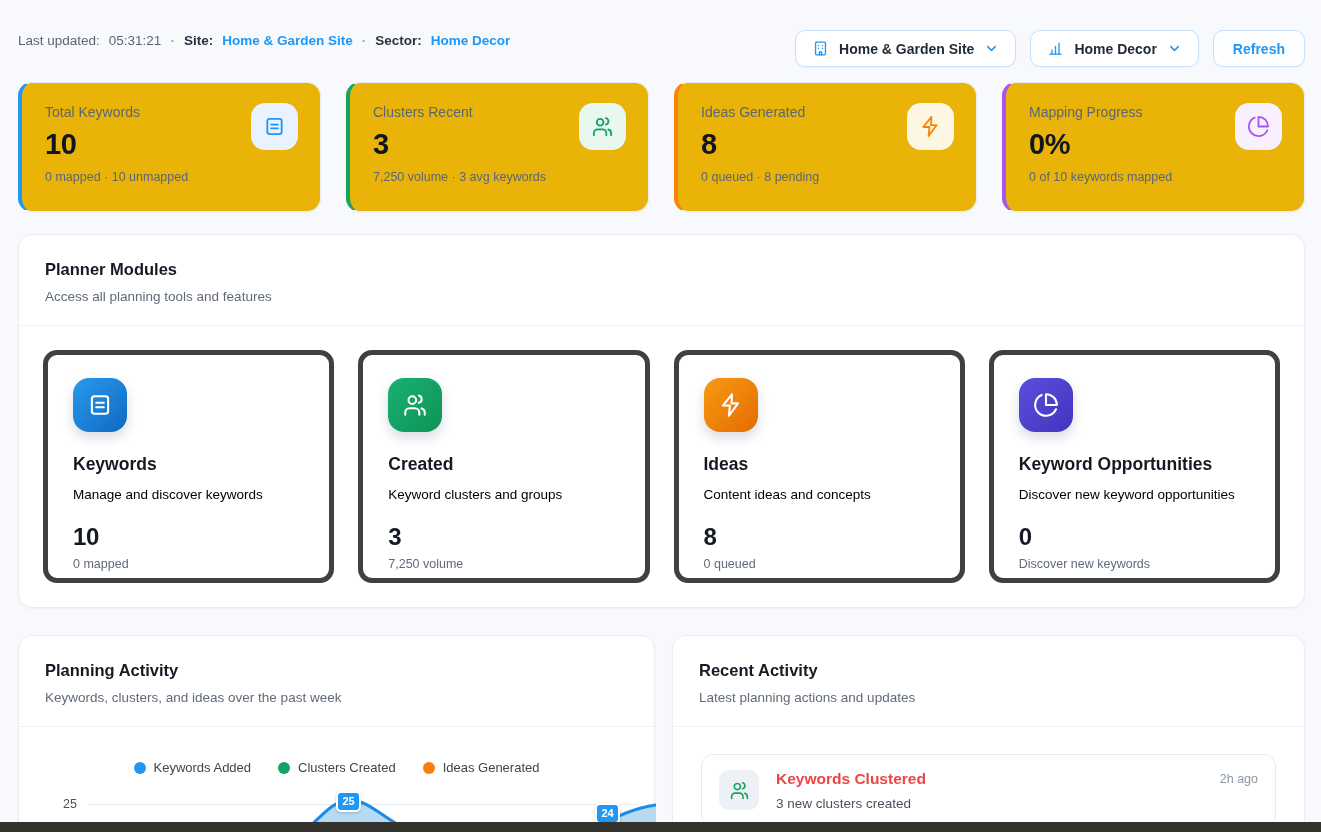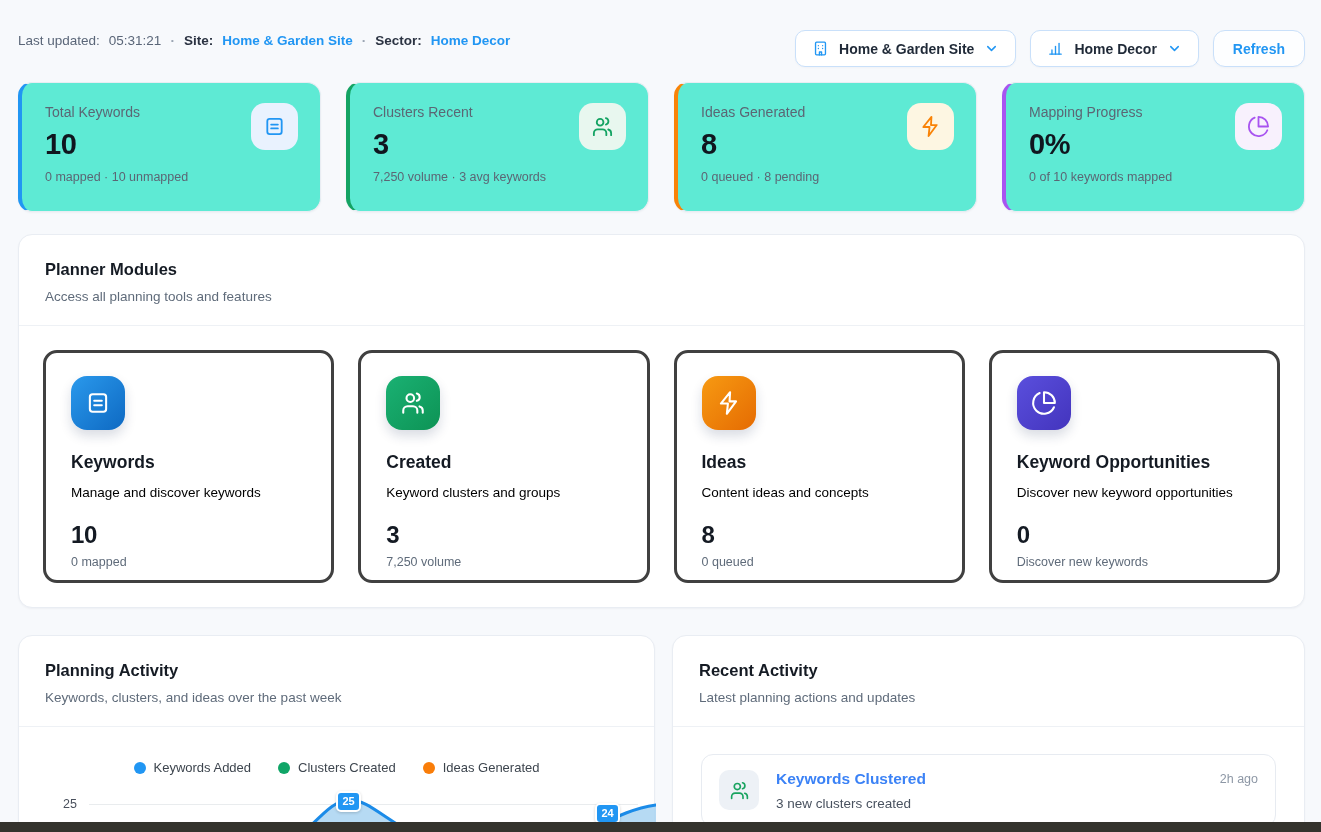--- a/index.html
+++ b/index.html
@@ -27,7 +27,7 @@
     box-shadow:0 1px 2px rgba(23,32,48,.03);
   }
   .btn svg { color:#2196f3; }
-  .btn-refresh { color:#2196f3; padding:0 19px; background:#fdfeff;border-radius:12px; }
+  .btn-refresh { color:#2196f3; padding:0 19px; background:#fdfeff; }
 
   
   .stats { display:grid; grid-template-columns:repeat(4,1fr); gap:25px; margin-top:15px; }

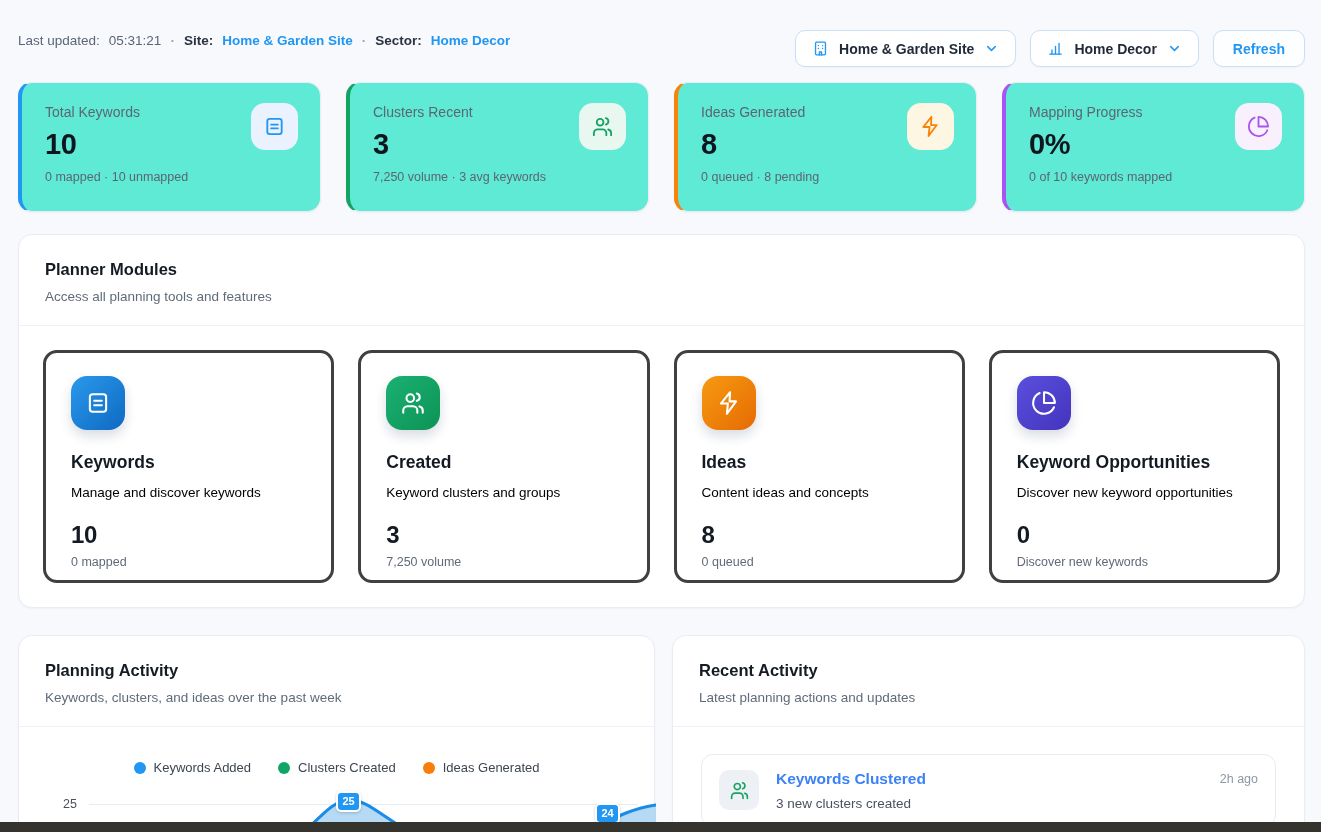--- a/index.html
+++ b/index.html
@@ -32,7 +32,7 @@
   
   .stats { display:grid; grid-template-columns:repeat(4,1fr); gap:25px; margin-top:15px; }
   .stat {
-    position:relative; background:#5eead4; border:1px solid #e9edf3; border-left-width:4px;
+    position:relative; background:#eab308; border:1px solid #e9edf3; border-left-width:4px;
     border-radius:14px; height:130px; padding:21px 23px;
     box-shadow:0 1px 2px rgba(23,32,48,.04);
   }

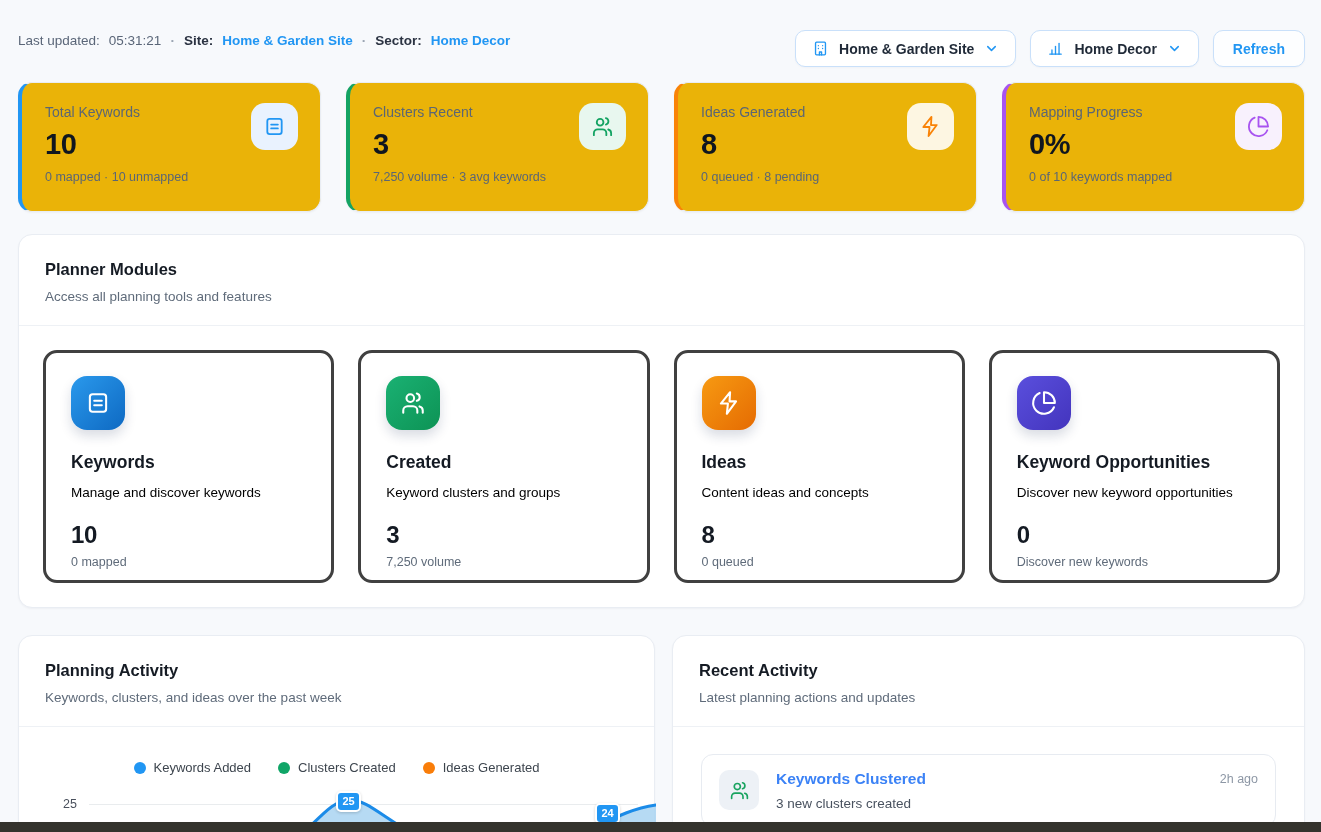--- a/index.html
+++ b/index.html
@@ -57,7 +57,7 @@
 
   
   .modules-grid { display:grid; grid-template-columns:repeat(4,1fr); gap:24px; padding:24px; }
-  .module { border:3px solid #404040; border-radius:14px; padding:23px 25px; height:233px; cursor:pointer; background:#fff; }
+  .module { border:5px solid #404040; border-radius:14px; padding:23px 25px; height:233px; cursor:pointer; background:#fff; }
   .mtile { width:54px; height:54px; border-radius:16px; display:flex; align-items:center; justify-content:center; color:#fff; box-shadow:0 6px 12px rgba(20,40,80,.16); }
   .m1 .mtile { background:linear-gradient(135deg,#2a99ec,#0e69c2); }
   .m2 .mtile { background:linear-gradient(135deg,#1ab173,#0d9355); }

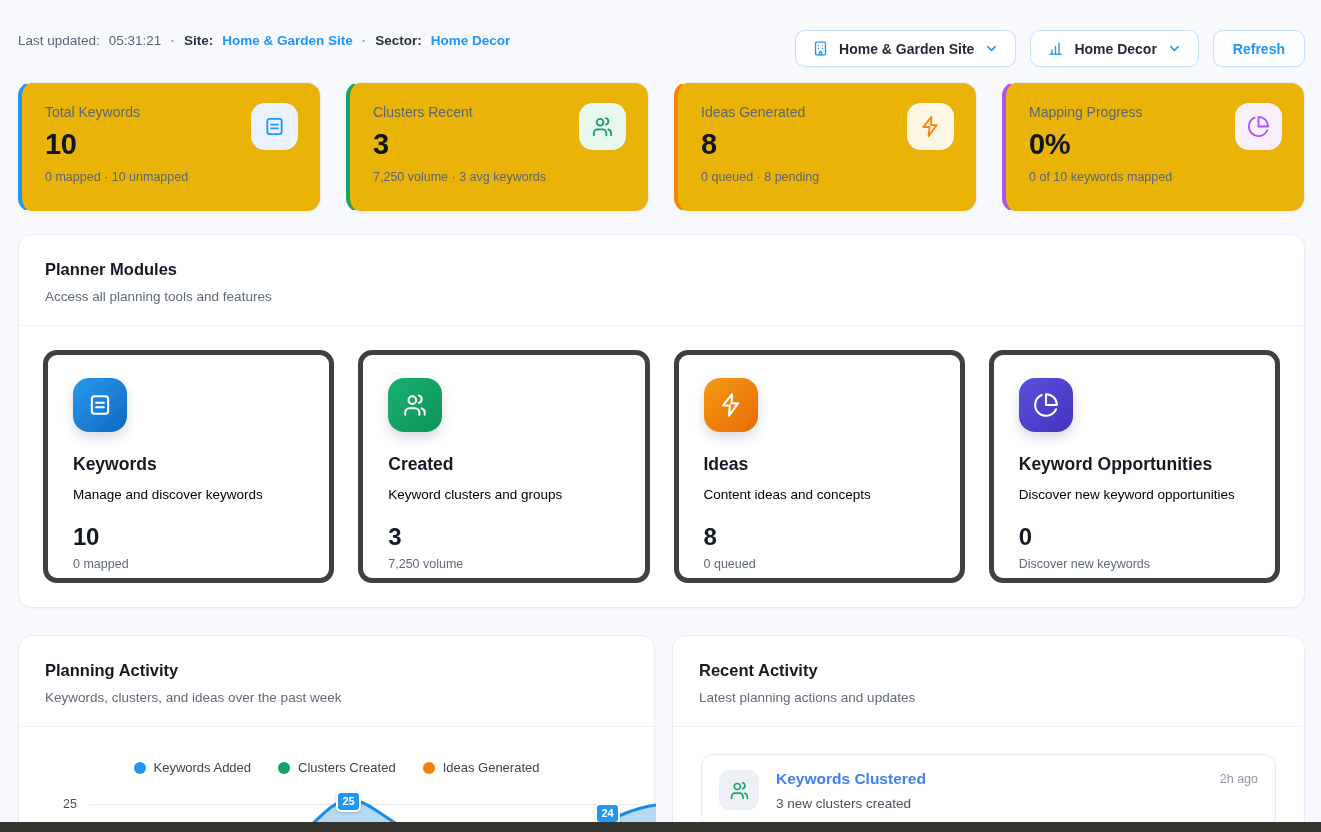--- a/index.html
+++ b/index.html
@@ -92,7 +92,7 @@
   .atile { flex:0 0 40px; width:40px; height:40px; border-radius:10px; background:#edf1f6; display:flex; align-items:center; justify-content:center; color:#18a35f; }
   .acontent { flex:1; }
   .arow { display:flex; justify-content:space-between; align-items:flex-start; }
-  .atitle { font-size:15.5px; font-weight:800; color:#3b82f6; }
+  .atitle { font-size:15.5px; font-weight:800; color:#ef4444; }
   .atime { font-size:12.5px; color:#8d97a5; margin-top:2px; }
   .adesc { font-size:13.5px; color:#49525f; margin-top:8px; }
 

